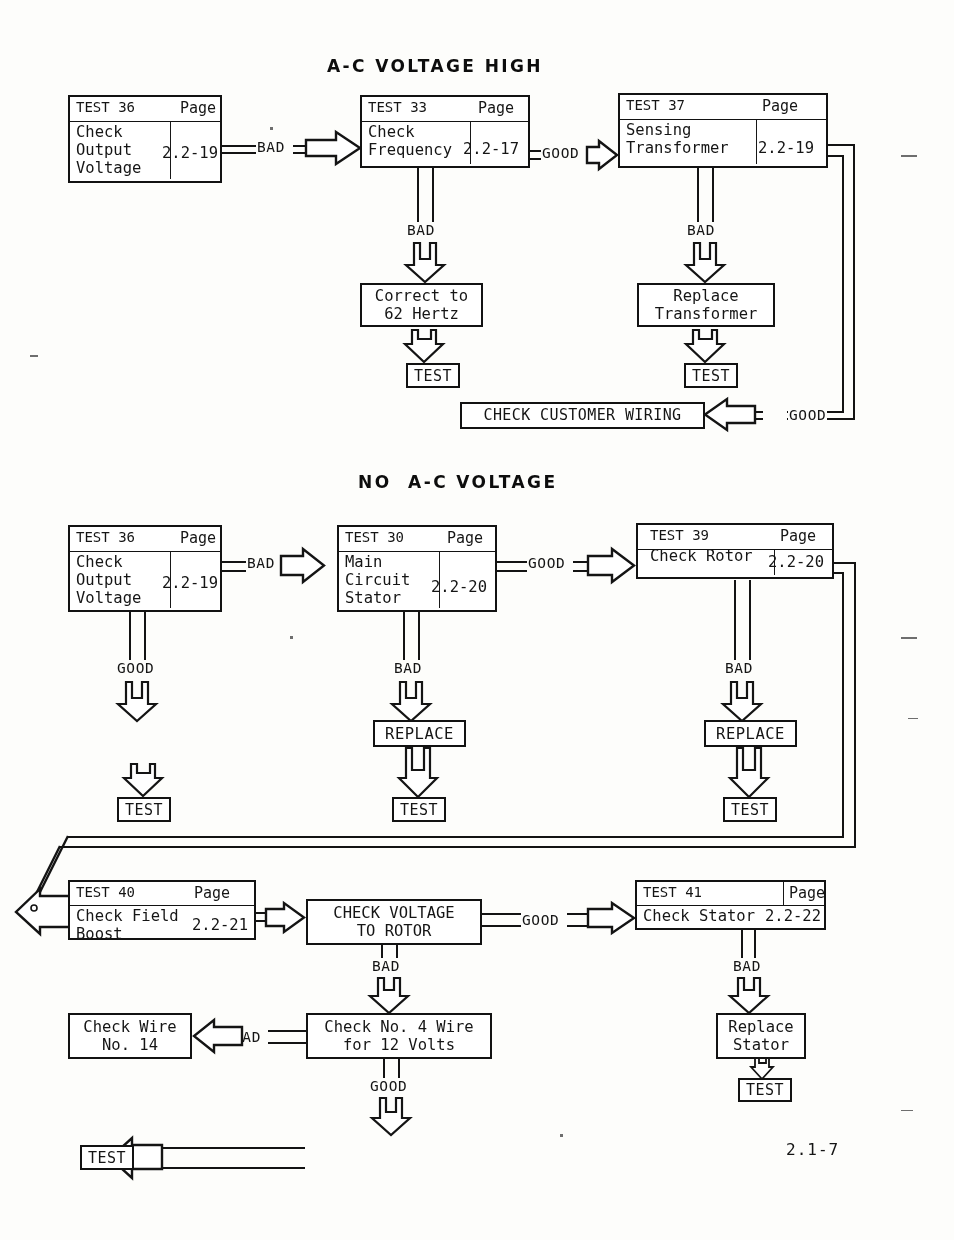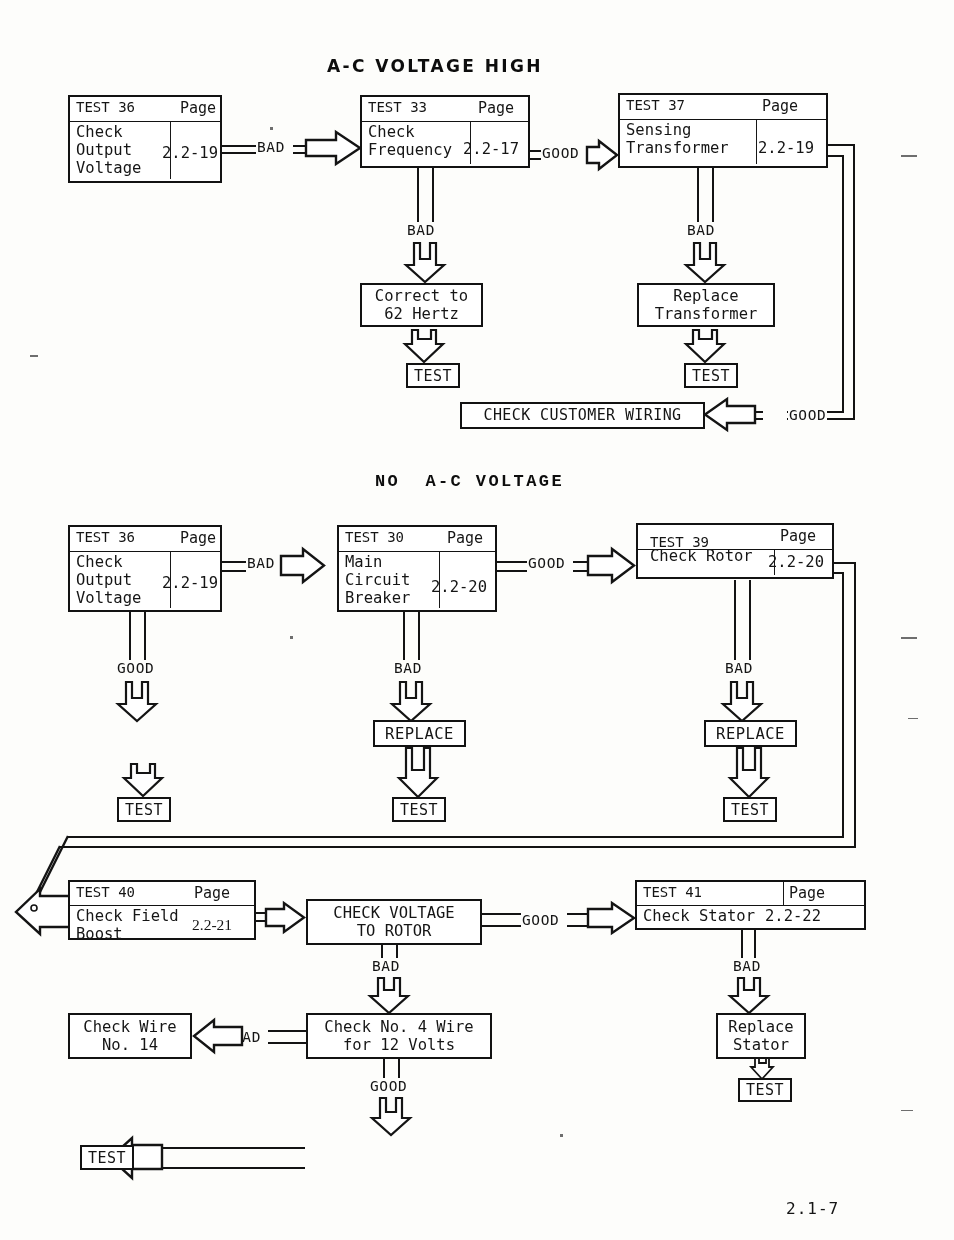--- a/index.html
+++ b/index.html
@@ -261,7 +261,7 @@
 
   <div class="actionbox" style="left:460px; top:402px; width:245px; height:27px; font-size:15px; letter-spacing:0.4px;">CHECK CUSTOMER WIRING</div>
 
-  <div class="section-title" style="left:375px; top:472px;font-family:Liberation Mono, monospace;">NO  A-C VOLTAGE</div>
+  <div class="section-title" style="left:358px; top:472px;">NO  A-C VOLTAGE</div>
 
   <div class="testcard" style="left:68px; top:525px; width:154px; height:87px;">
     <div class="tc-head">

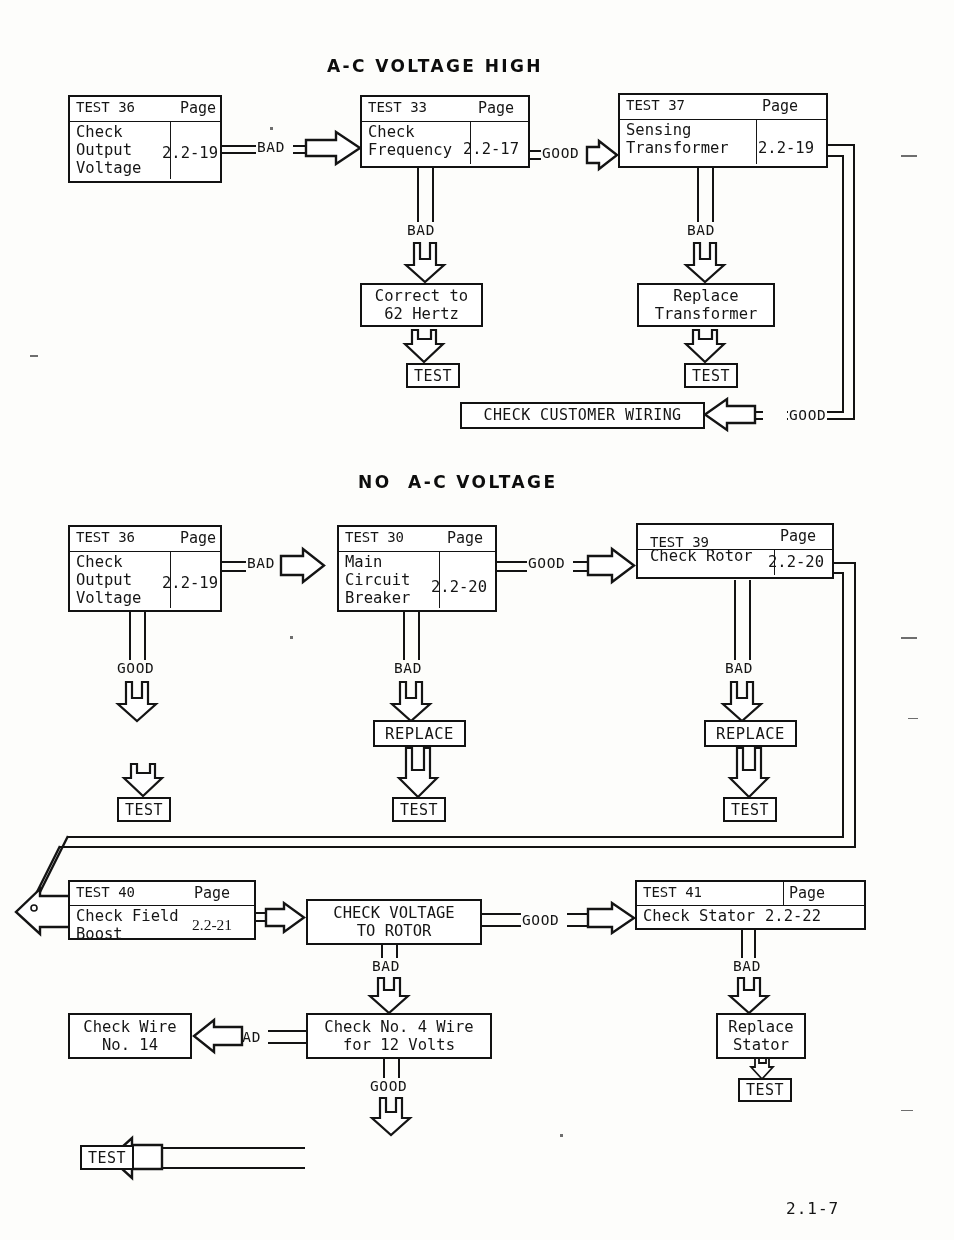--- a/index.html
+++ b/index.html
@@ -313,7 +313,7 @@
 
   <div class="testcard" style="left:636px; top:523px; width:198px; height:56px;">
     <div class="tc-head">
-      <div class="tc-title" style="left:12px;margin-top:7px;">TEST 39</div>
+      <div class="tc-title" style="left:12px;">TEST 39</div>
       <div class="tc-pagelabel" style="left:142px;">Page</div>
     </div>
     <div class="tc-body">

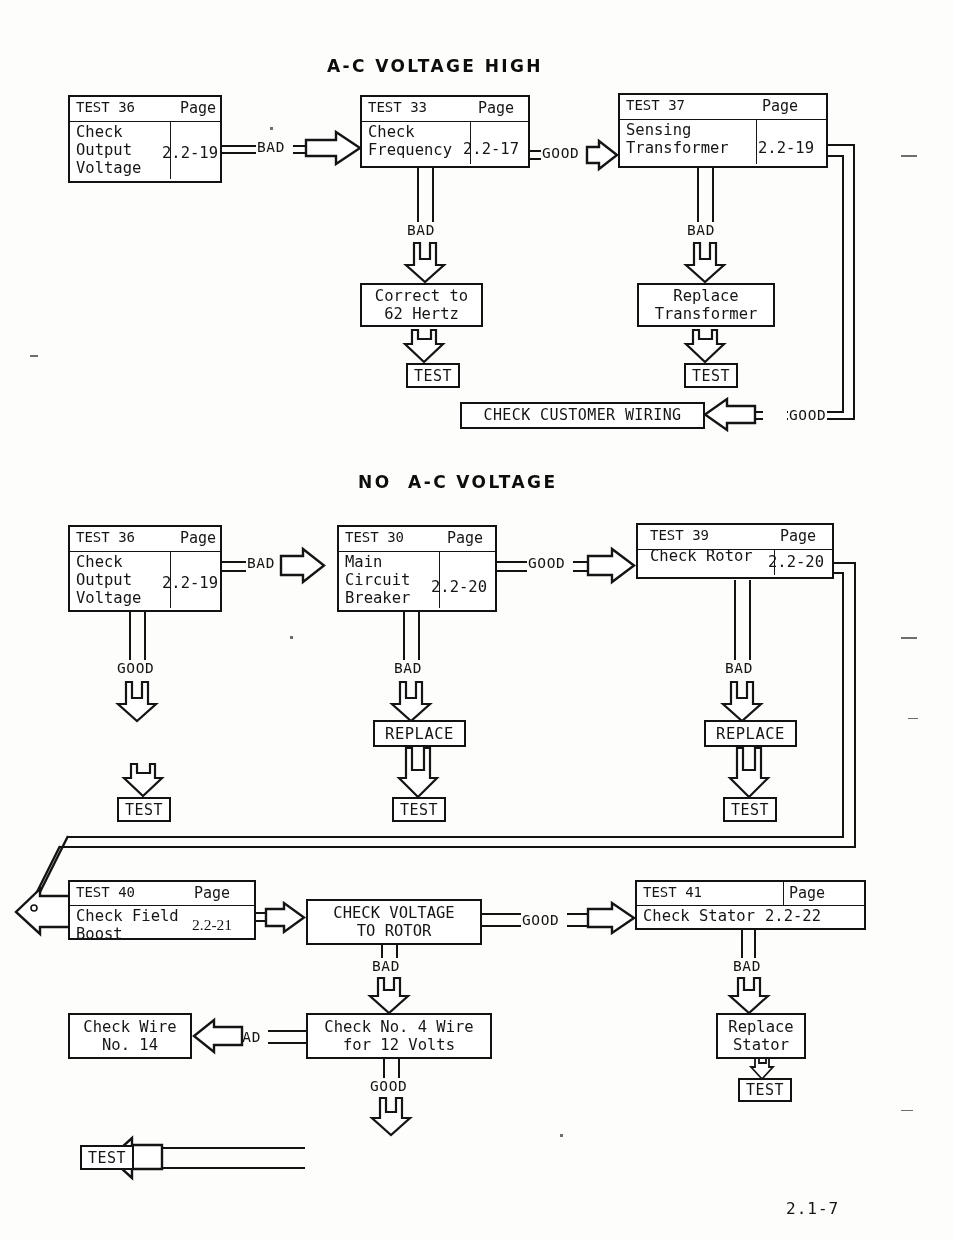--- a/index.html
+++ b/index.html
@@ -295,7 +295,7 @@
       <div class="tc-divider" style="left:100px;"></div>
       <div class="tc-name">Main
 Circuit
-Breaker</div>
+Stator</div>
       <div class="tc-page" style="left:92px; top:26px;">2.2-20</div>
     </div>
   </div>

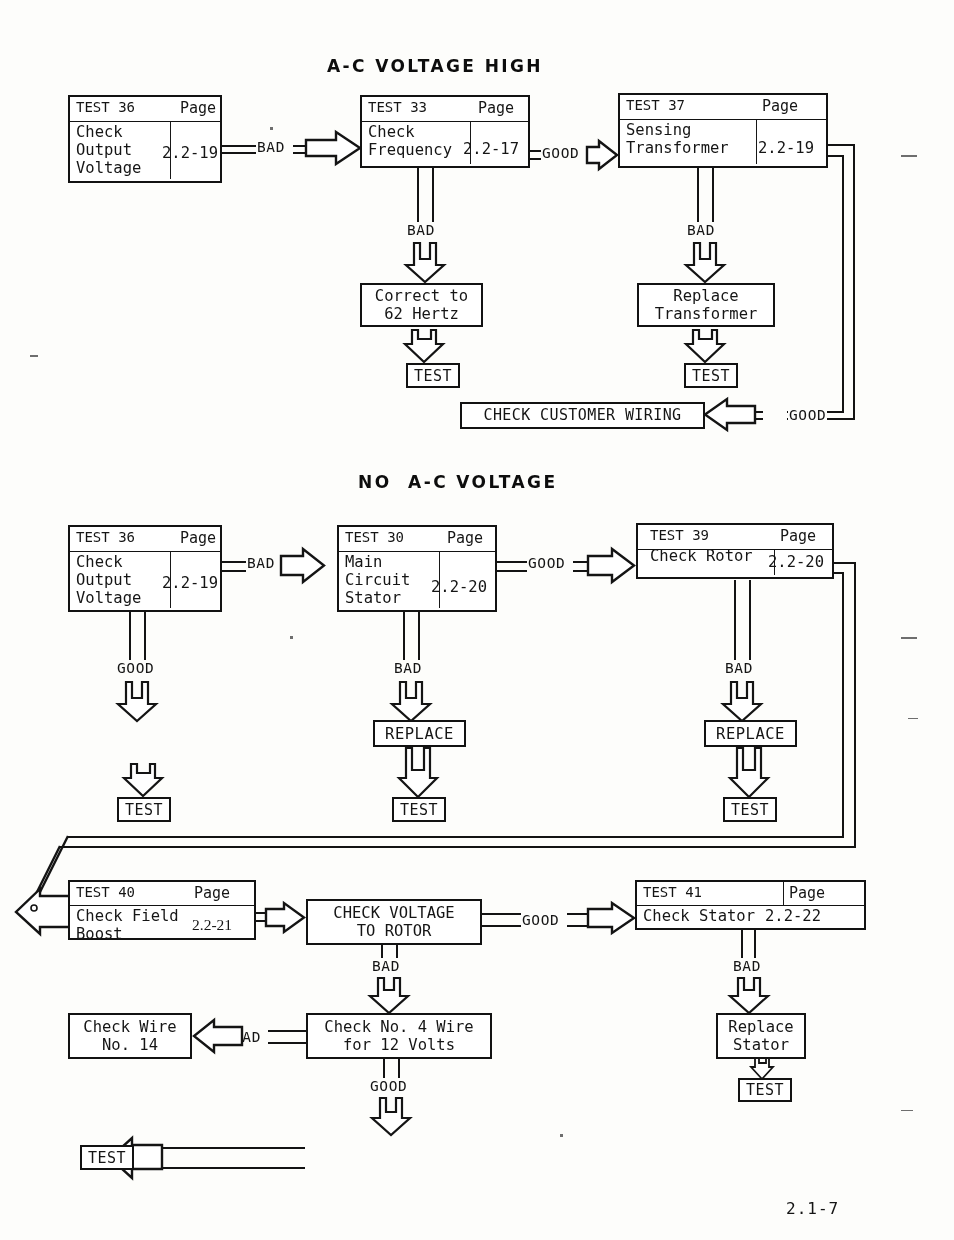--- a/index.html
+++ b/index.html
@@ -424,7 +424,7 @@
     </svg>
   </div>
 
-  <div class="testcard" style="left:635px; top:880px; width:231px; height:50px;">
+  <div class="testcard" style="left:635px; top:880px; width:191px; height:50px;">
     <div class="tc-head" style="height:24px;">
       <div class="tc-title">TEST 41</div>
       <div class="tc-pagelabel" style="left:152px;">Page</div>

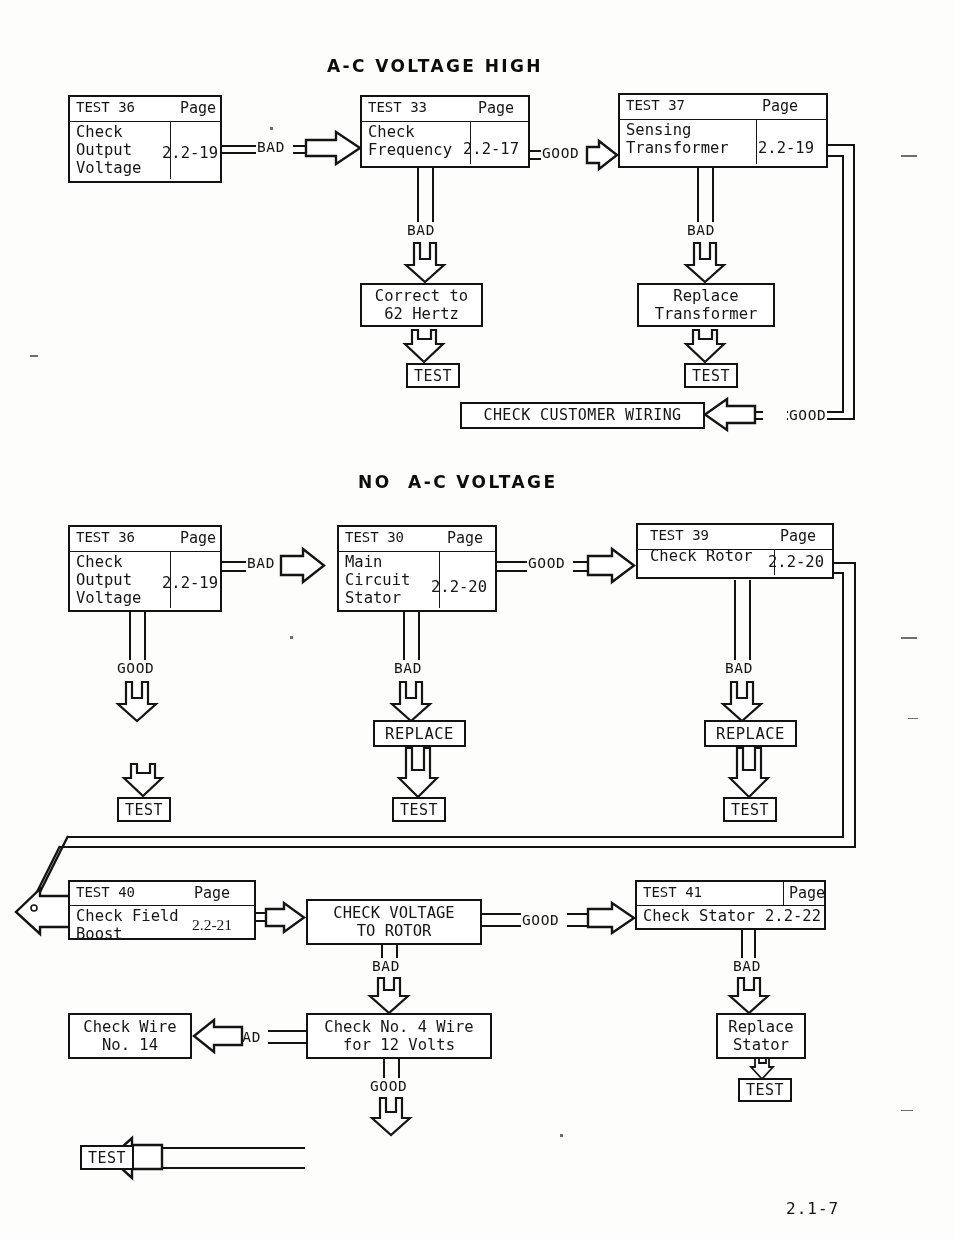--- a/index.html
+++ b/index.html
@@ -398,7 +398,7 @@
     <div class="tc-body">
       <div class="tc-name">Check Field
 Boost</div>
-      <div class="tc-page" style="left:122px; top:10px;font-family:Liberation Serif, serif;">2.2-21</div>
+      <div class="tc-page" style="left:122px; top:10px;">2.2-21</div>
     </div>
   </div>
 

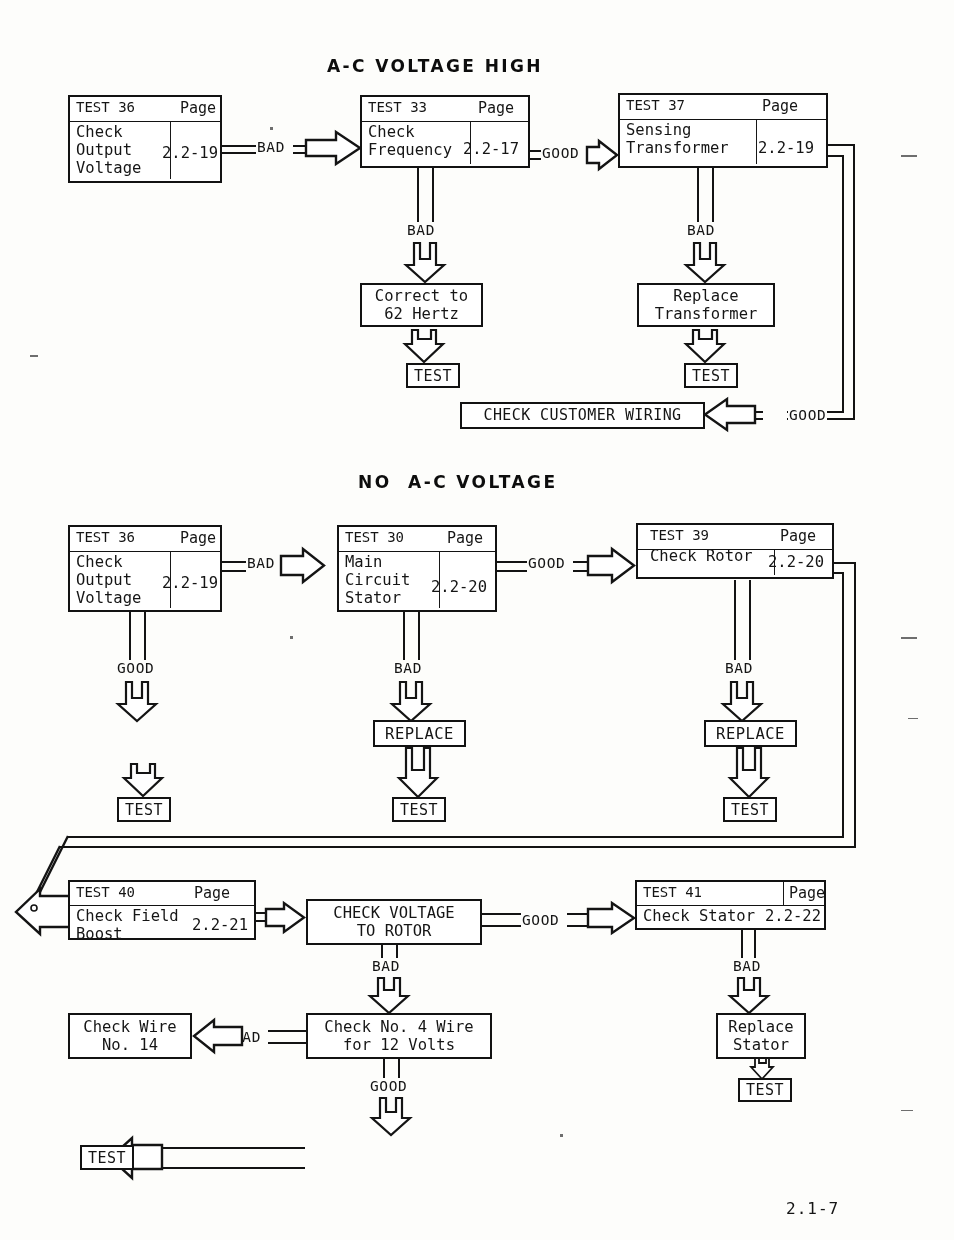--- a/index.html
+++ b/index.html
@@ -498,7 +498,7 @@
   </div>
   <div class="testbox" style="left:80px; top:1145px; width:54px; height:25px;">TEST</div>
 
-  <div class="pagenum" style="left:786px; top:1199px;">2.1-7</div>
+  <div class="pagenum" style="left:786px; top:1140px;">2.1-7</div>
 
   <div class="speck" style="left:901px; top:155px; width:16px; height:2px;"></div>
   <div class="speck" style="left:901px; top:637px; width:16px; height:2px;"></div>

